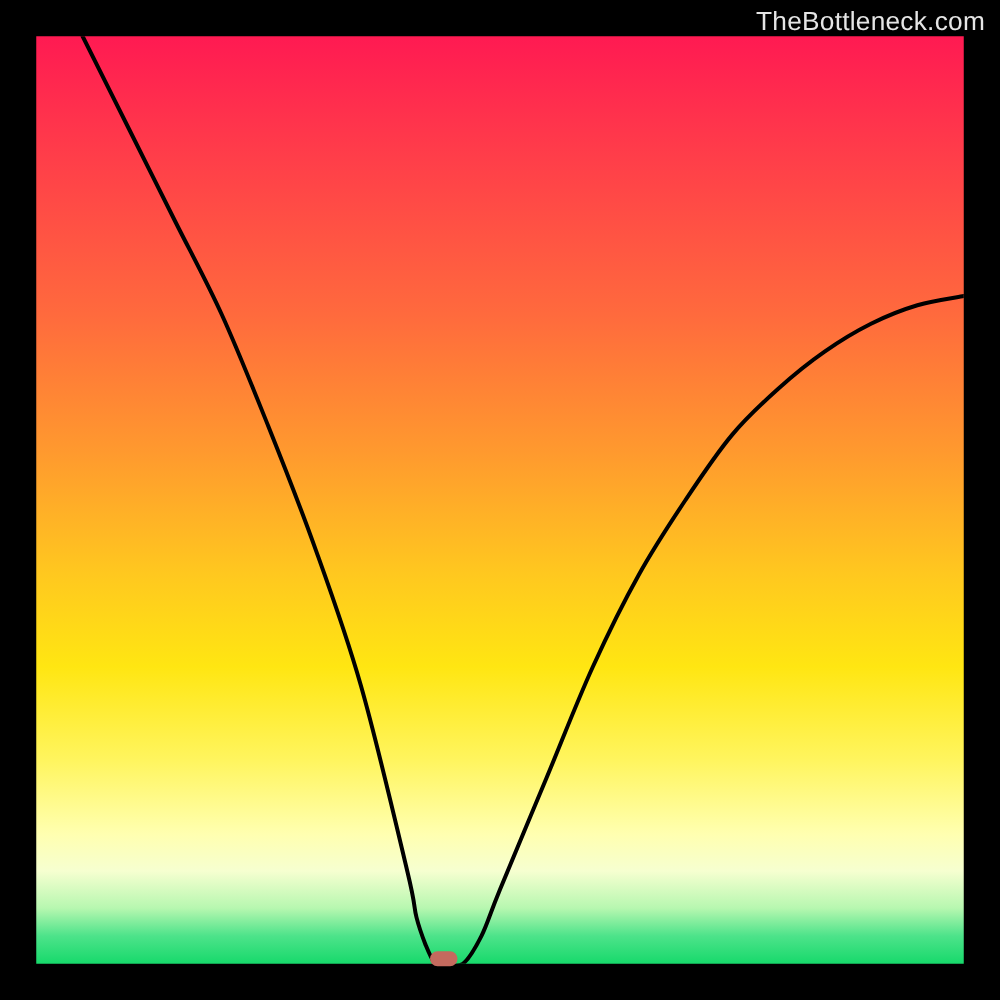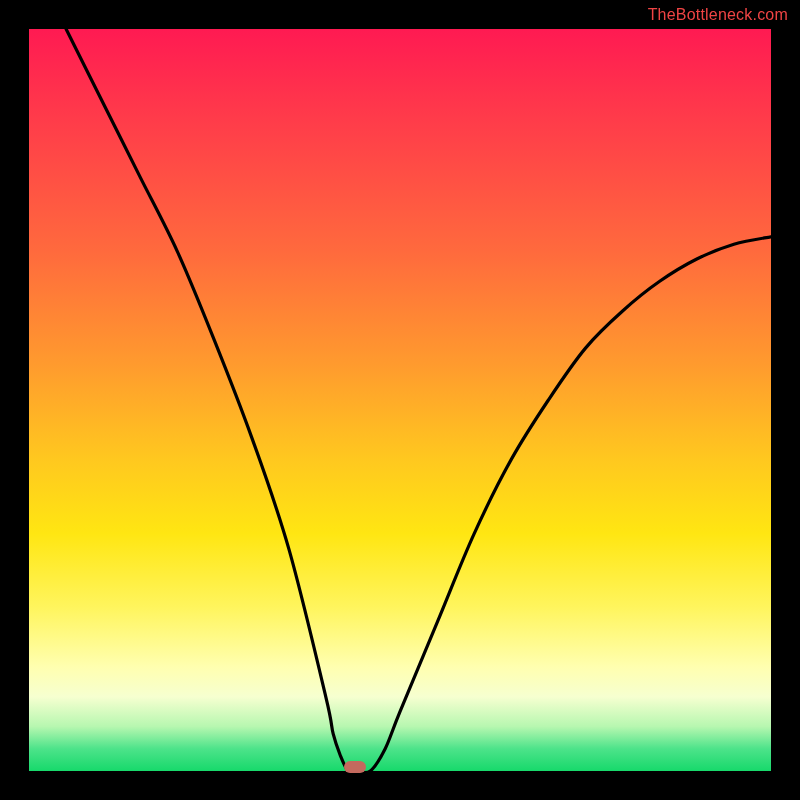--- a/index.html
+++ b/index.html
@@ -44,8 +44,8 @@
     position: absolute;
     top: 6px;
     right: 12px;
-    color: #ef4444;
-    font-size: 16px;
+    color: #e5e5e5;
+    font-size: 21px;
     font-weight: 500;
     letter-spacing: 0.2px;
     user-select: none;

